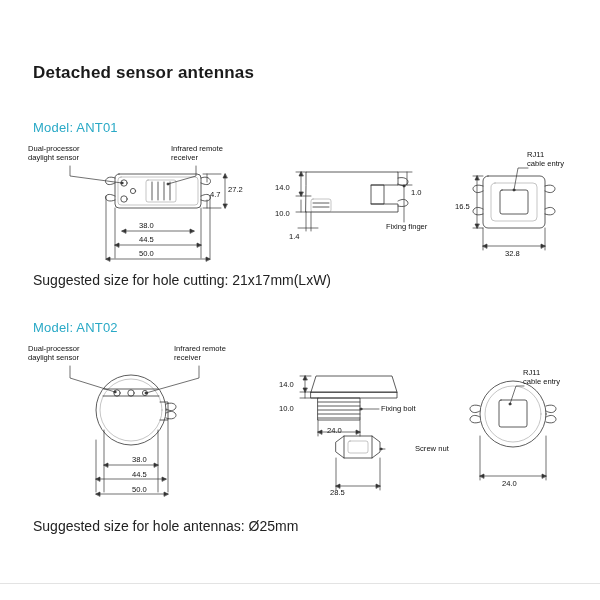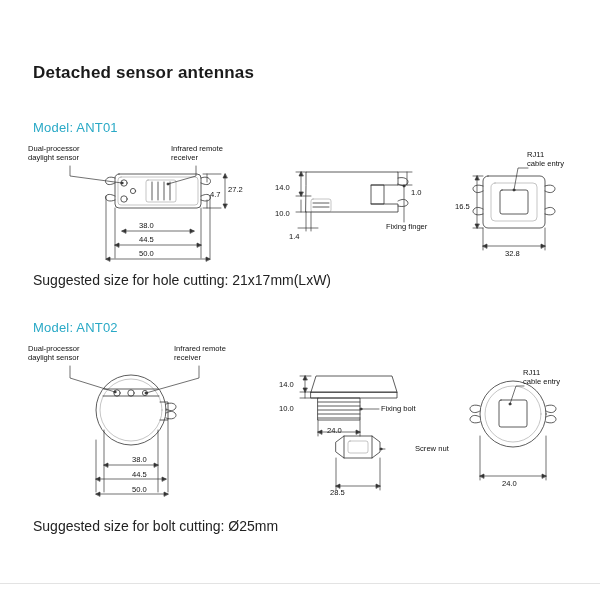--- a/index.html
+++ b/index.html
@@ -117,7 +117,7 @@
   <div class="abs callout" style="left:523px; top:368px;">RJ11<br>cable entry</div>
   <div class="abs dim" style="left:502px; top:479px;">24.0</div>
 
-  <div class="abs suggest-text" style="left:33px; top:518px;">Suggested size for bolt cutting: Ø25mm</div>
+  <div class="abs suggest-text" style="left:33px; top:518px;">Suggested size for hole antennas: Ø25mm</div>
 
   <div class="abs footer-rule"></div>
 

